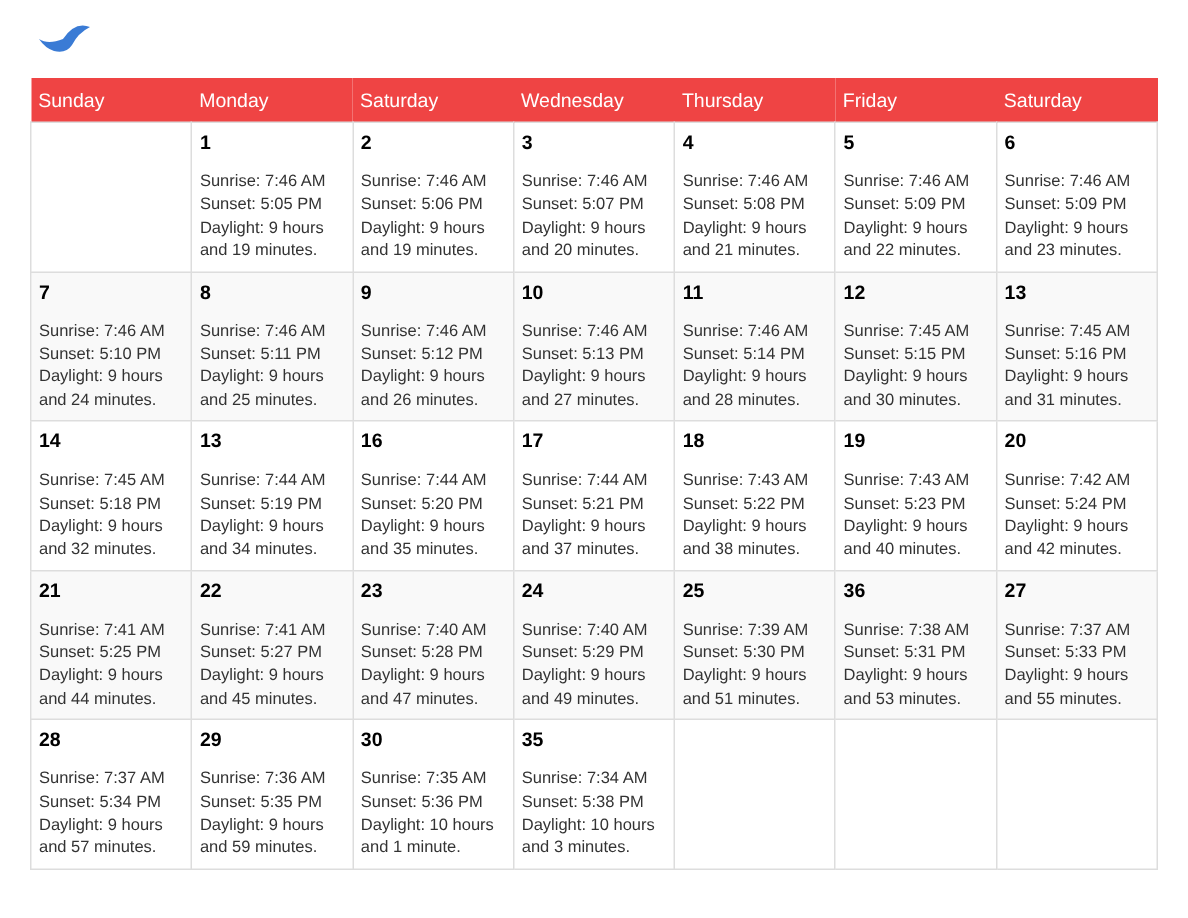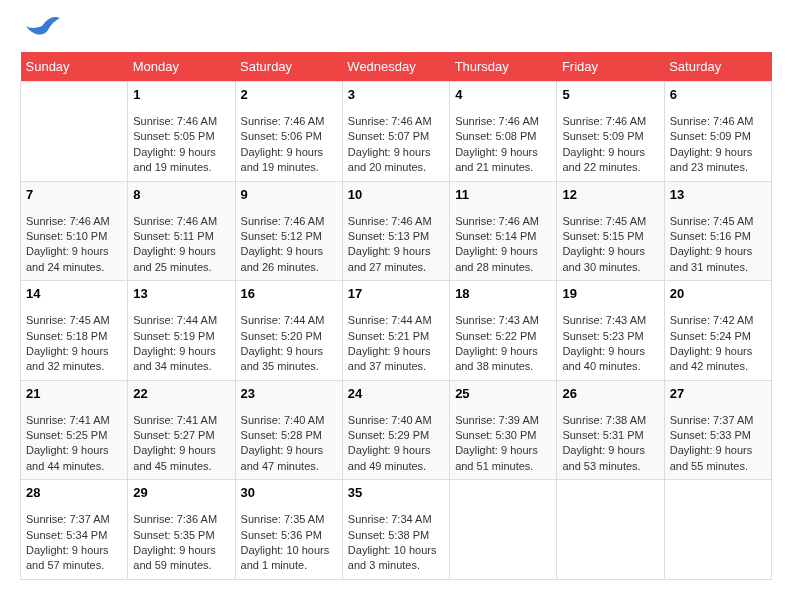--- a/index.html
+++ b/index.html
@@ -225,7 +225,7 @@
           <div class="cell-info">Sunrise: 7:39 AM<br>Sunset: 5:30 PM<br>Daylight: 9 hours and 51 minutes.</div>
         </td>
         <td>
-          <span class="day-num">26</span>
+          <span class="day-num">36</span>
           <div class="cell-info">Sunrise: 7:38 AM<br>Sunset: 5:31 PM<br>Daylight: 9 hours and 53 minutes.</div>
         </td>
         <td>

